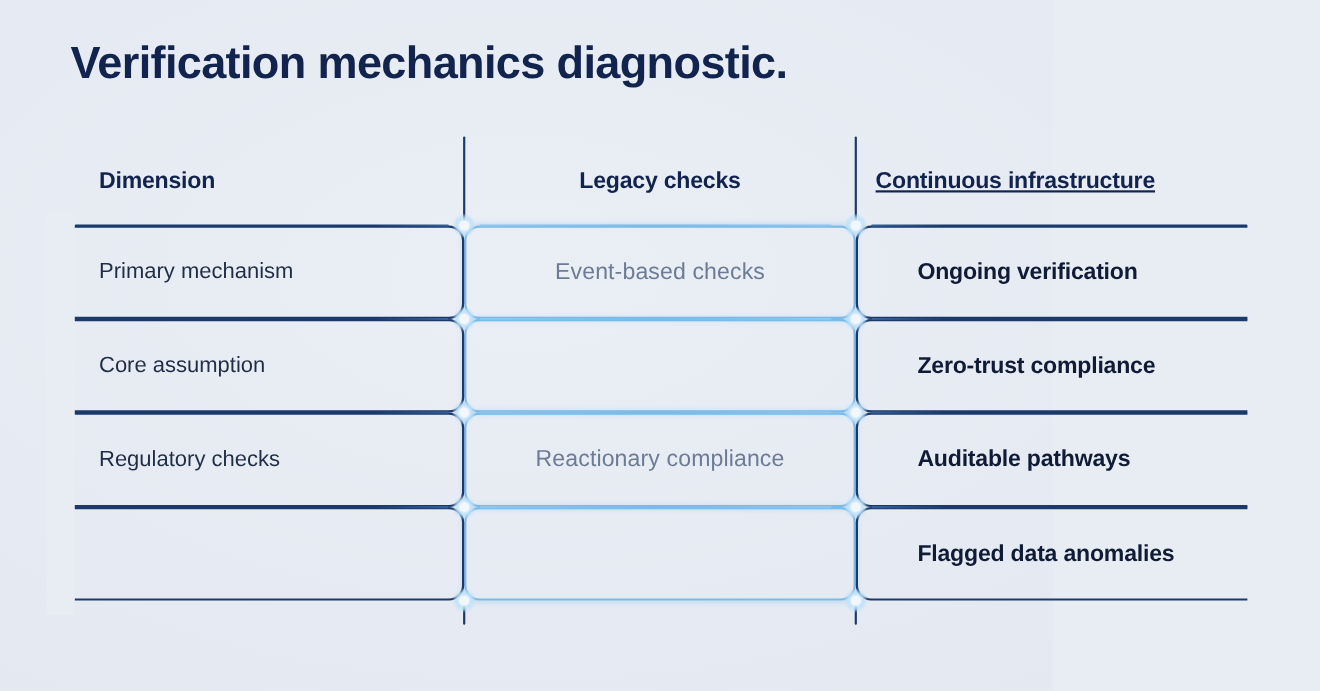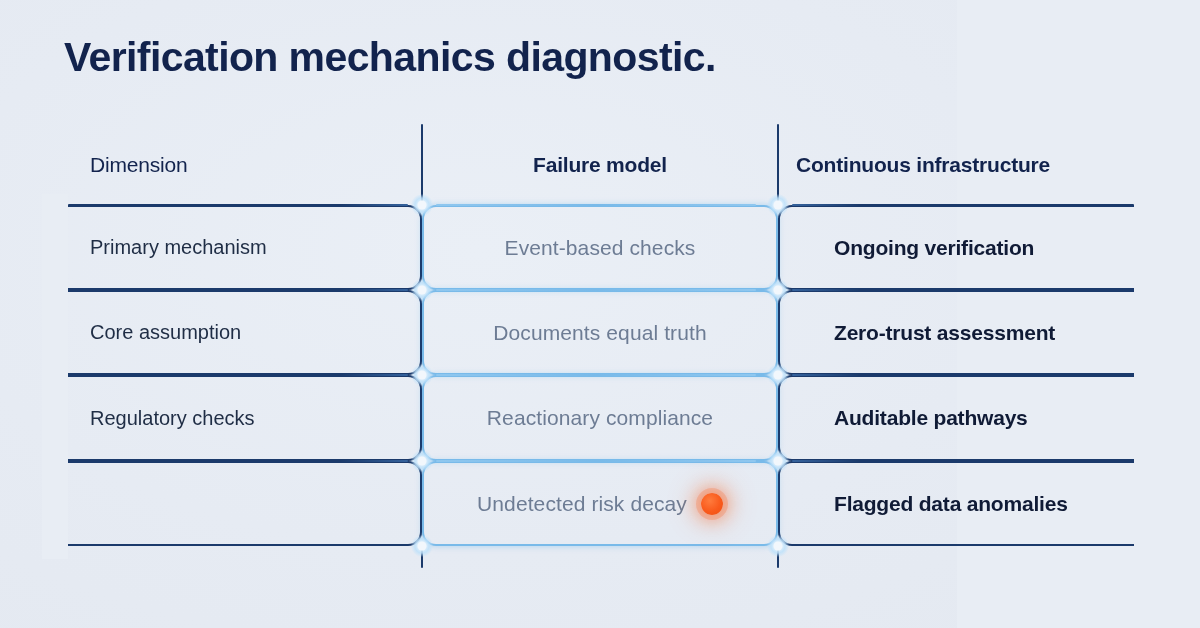--- a/index.html
+++ b/index.html
@@ -137,7 +137,7 @@
 
   .txt-hdr-left {
     font-size: 21px;
-    font-weight: 400;
+    font-weight: 700;
     color: #12234d;
     padding-left: 22px;
     letter-spacing: -0.2px;

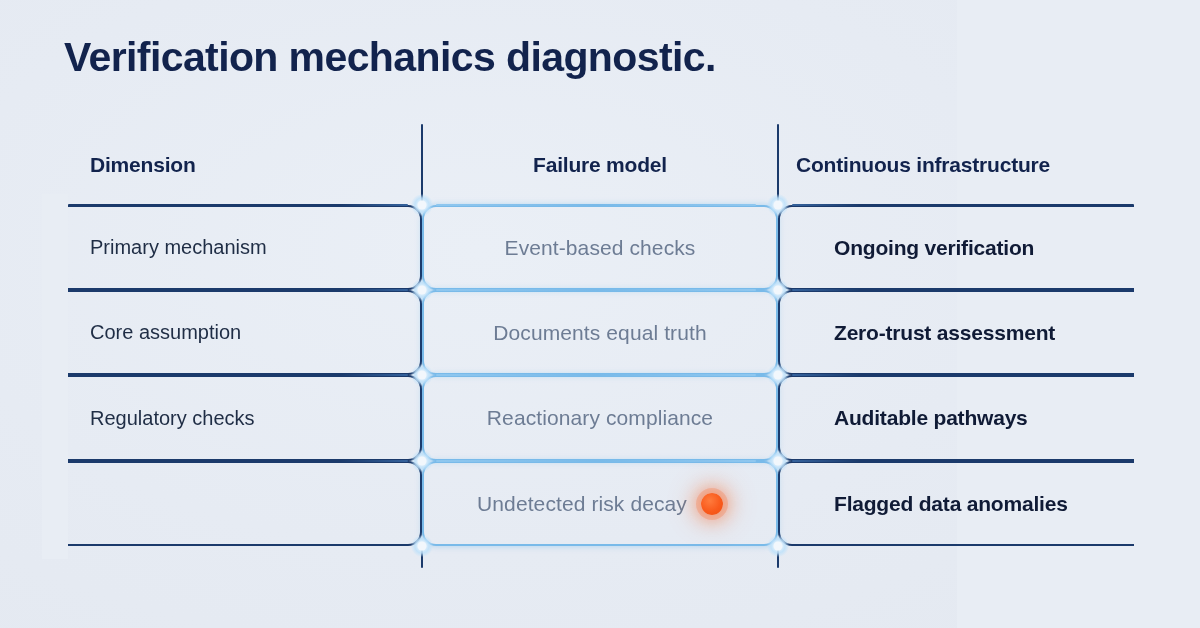--- a/index.html
+++ b/index.html
@@ -257,7 +257,7 @@
       <span class="txt-hdr-left">Dimension</span>
     </div>
     <div class="cell c2 hdr">
-      <span class="txt-hdr-mid">Failure model</span>
+      <span class="txt-hdr-mid">Legacy checks</span>
     </div>
     <div class="cell c3 hdr">
       <span class="txt-hdr-right">Continuous infrastructure</span>

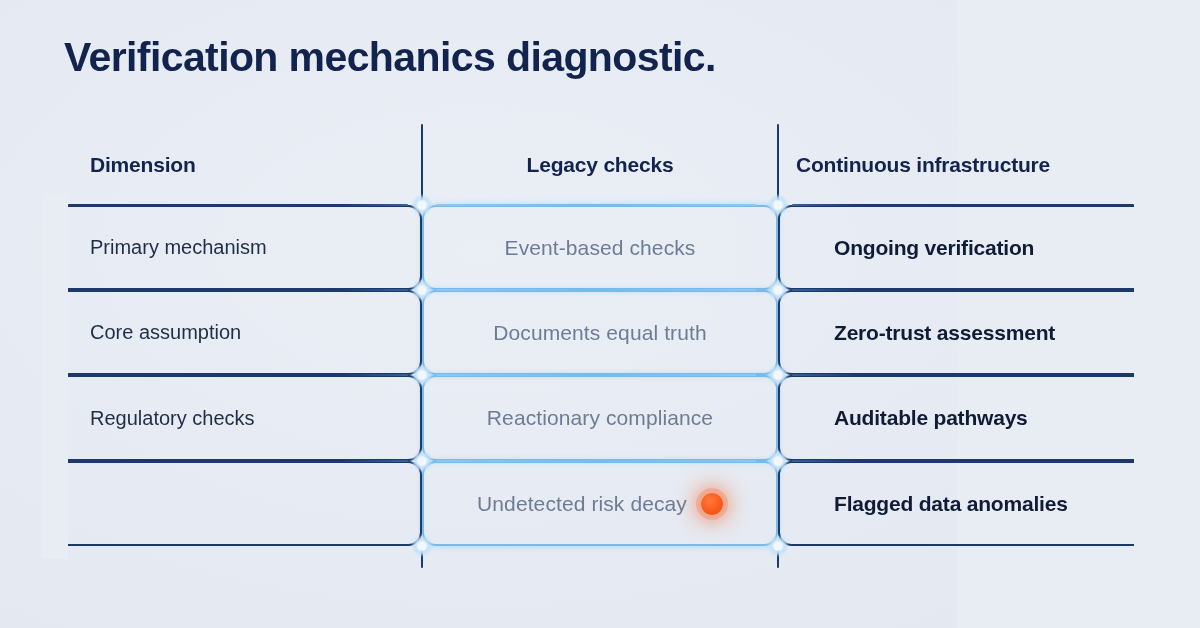--- a/index.html
+++ b/index.html
@@ -154,6 +154,7 @@
     color: #12234d;
     padding-left: 18px;
     letter-spacing: -0.2px;
+    text-decoration: underline;
   }
   .txt-dim {
     font-size: 20px;

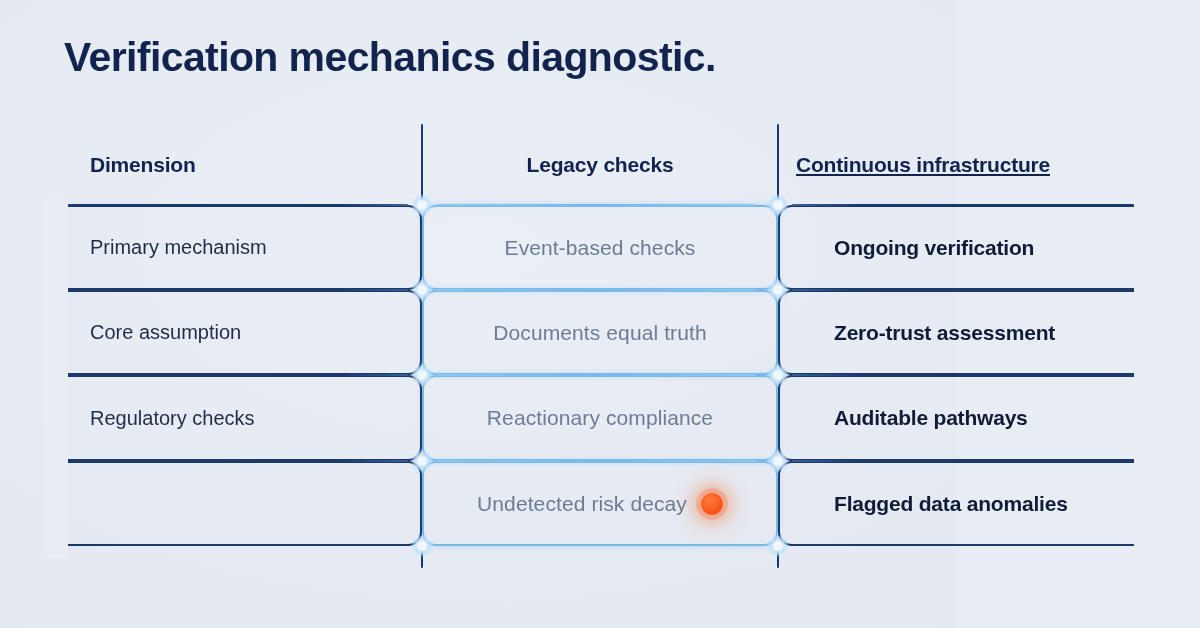--- a/index.html
+++ b/index.html
@@ -277,9 +277,6 @@
     <div class="cell c1 r1">
       <span class="txt-dim">Core assumption</span>
     </div>
-    <div class="cell c2 r1">
-      <span class="txt-legacy">Documents equal truth</span>
-    </div>
     <div class="cell c3 r1">
       <span class="txt-cont">Zero-trust assessment</span>
     </div>

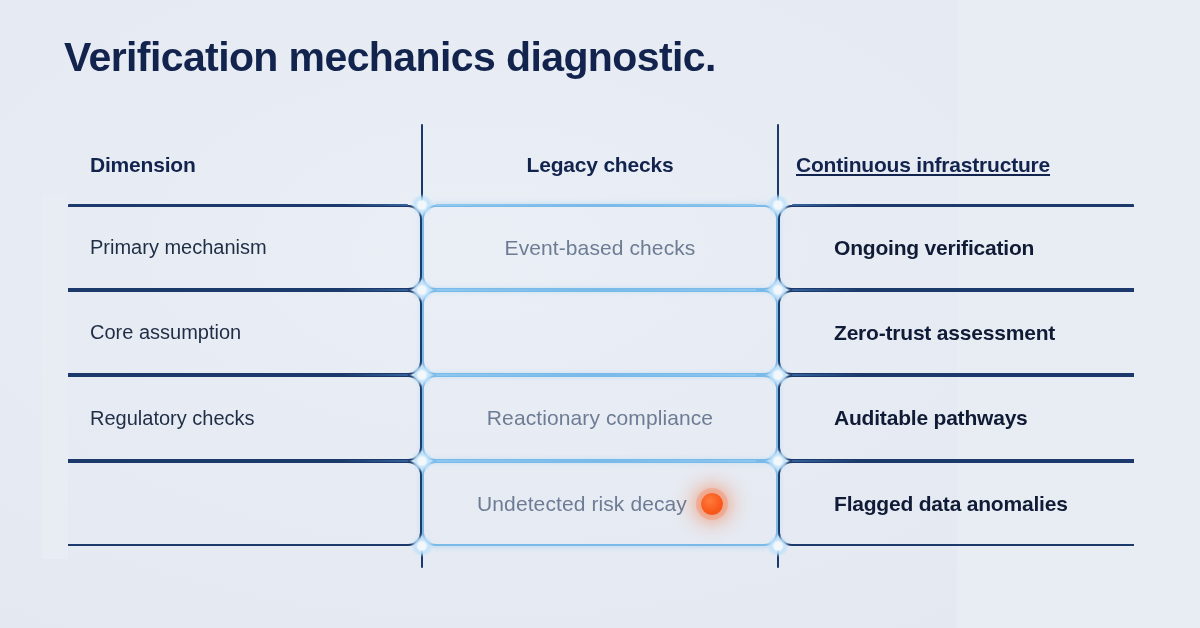--- a/index.html
+++ b/index.html
@@ -278,7 +278,7 @@
       <span class="txt-dim">Core assumption</span>
     </div>
     <div class="cell c3 r1">
-      <span class="txt-cont">Zero-trust assessment</span>
+      <span class="txt-cont">Zero-trust compliance</span>
     </div>
 
     <div class="cell c1 r2">

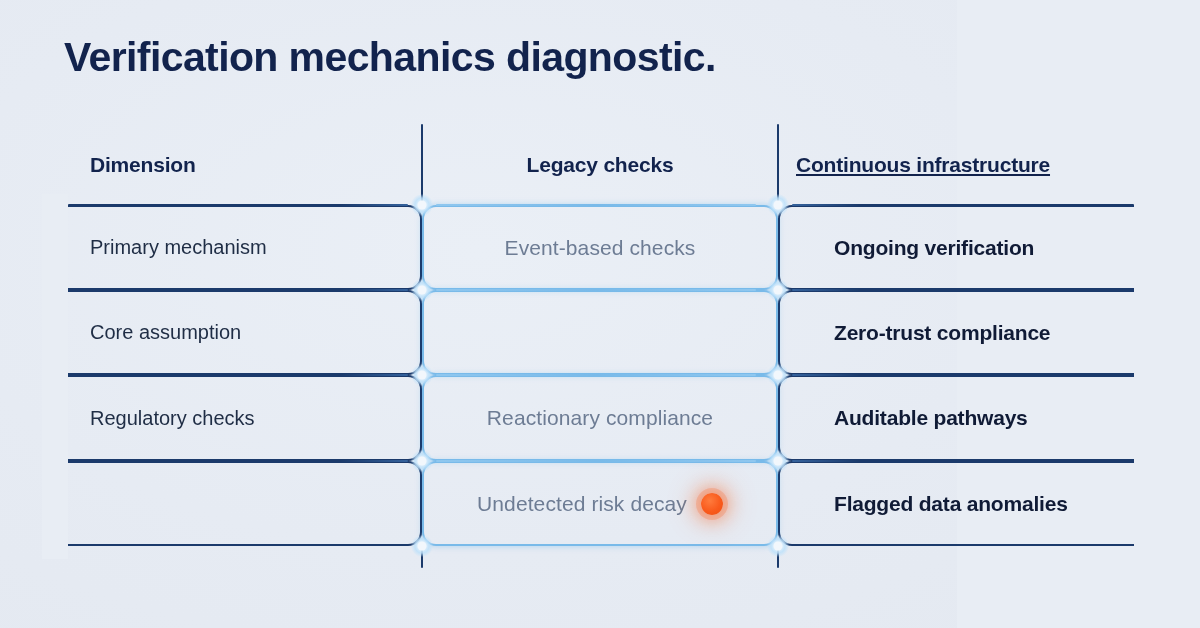--- a/index.html
+++ b/index.html
@@ -291,12 +291,6 @@
       <span class="txt-cont">Auditable pathways</span>
     </div>
 
-    <div class="cell c2 r3">
-      <span class="txt-legacy">Undetected risk decay</span>
-      <span class="dot-wrap">
-        <span class="dot"></span>
-      </span>
-    </div>
     <div class="cell c3 r3">
       <span class="txt-cont">Flagged data anomalies</span>
     </div>

